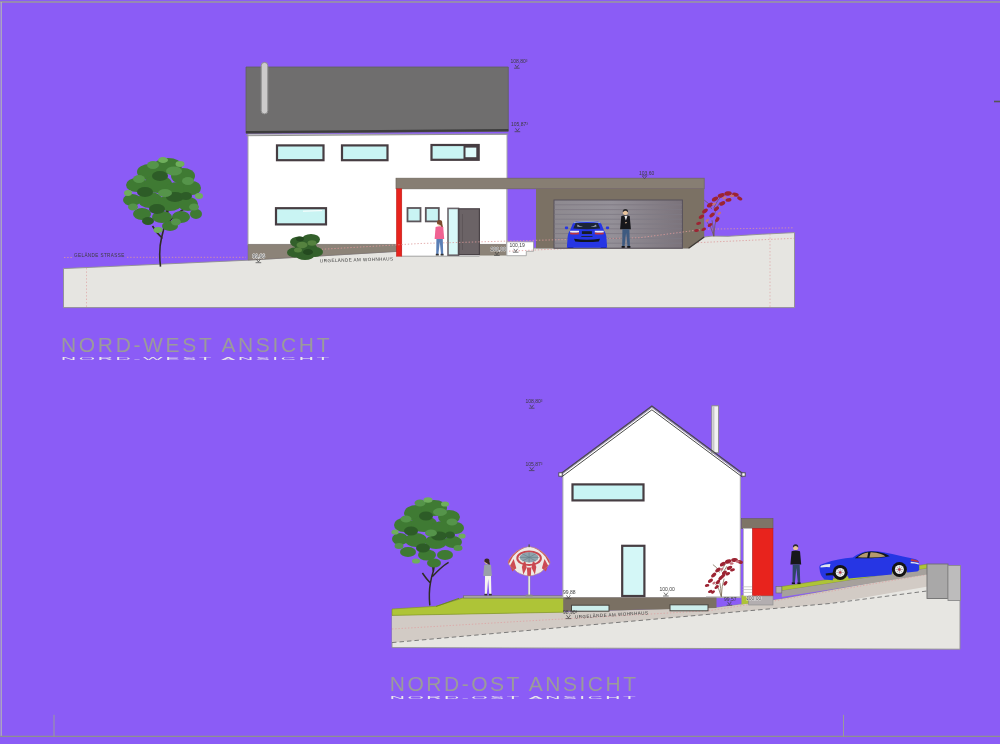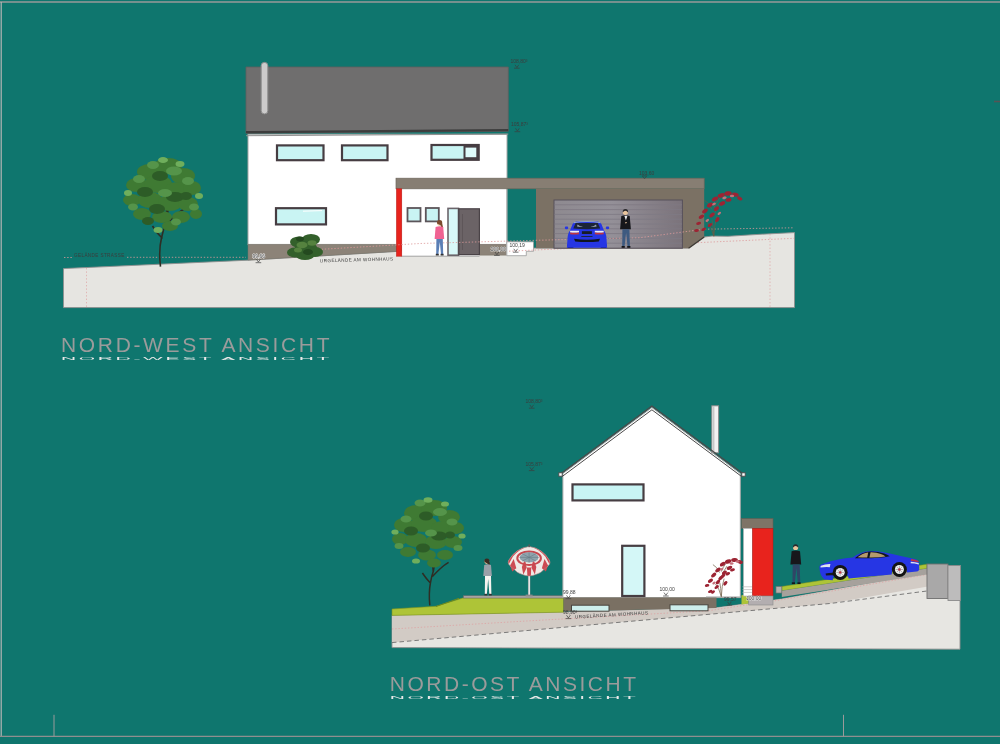--- a/index.html
+++ b/index.html
@@ -3,7 +3,7 @@
 <meta charset="utf-8">
 <style>
   html,body{margin:0;padding:0;background:#ffffff;}
-  #sheet{position:relative;width:1000px;height:744px;background:#0f766e;overflow:hidden;
+  #sheet{position:relative;width:1000px;height:744px;background:#8b5cf6;overflow:hidden;
          font-family:"Liberation Sans", sans-serif;}
   svg{display:block}
   .small{font-family:"Liberation Sans", sans-serif;fill:#3c3c3c;}

